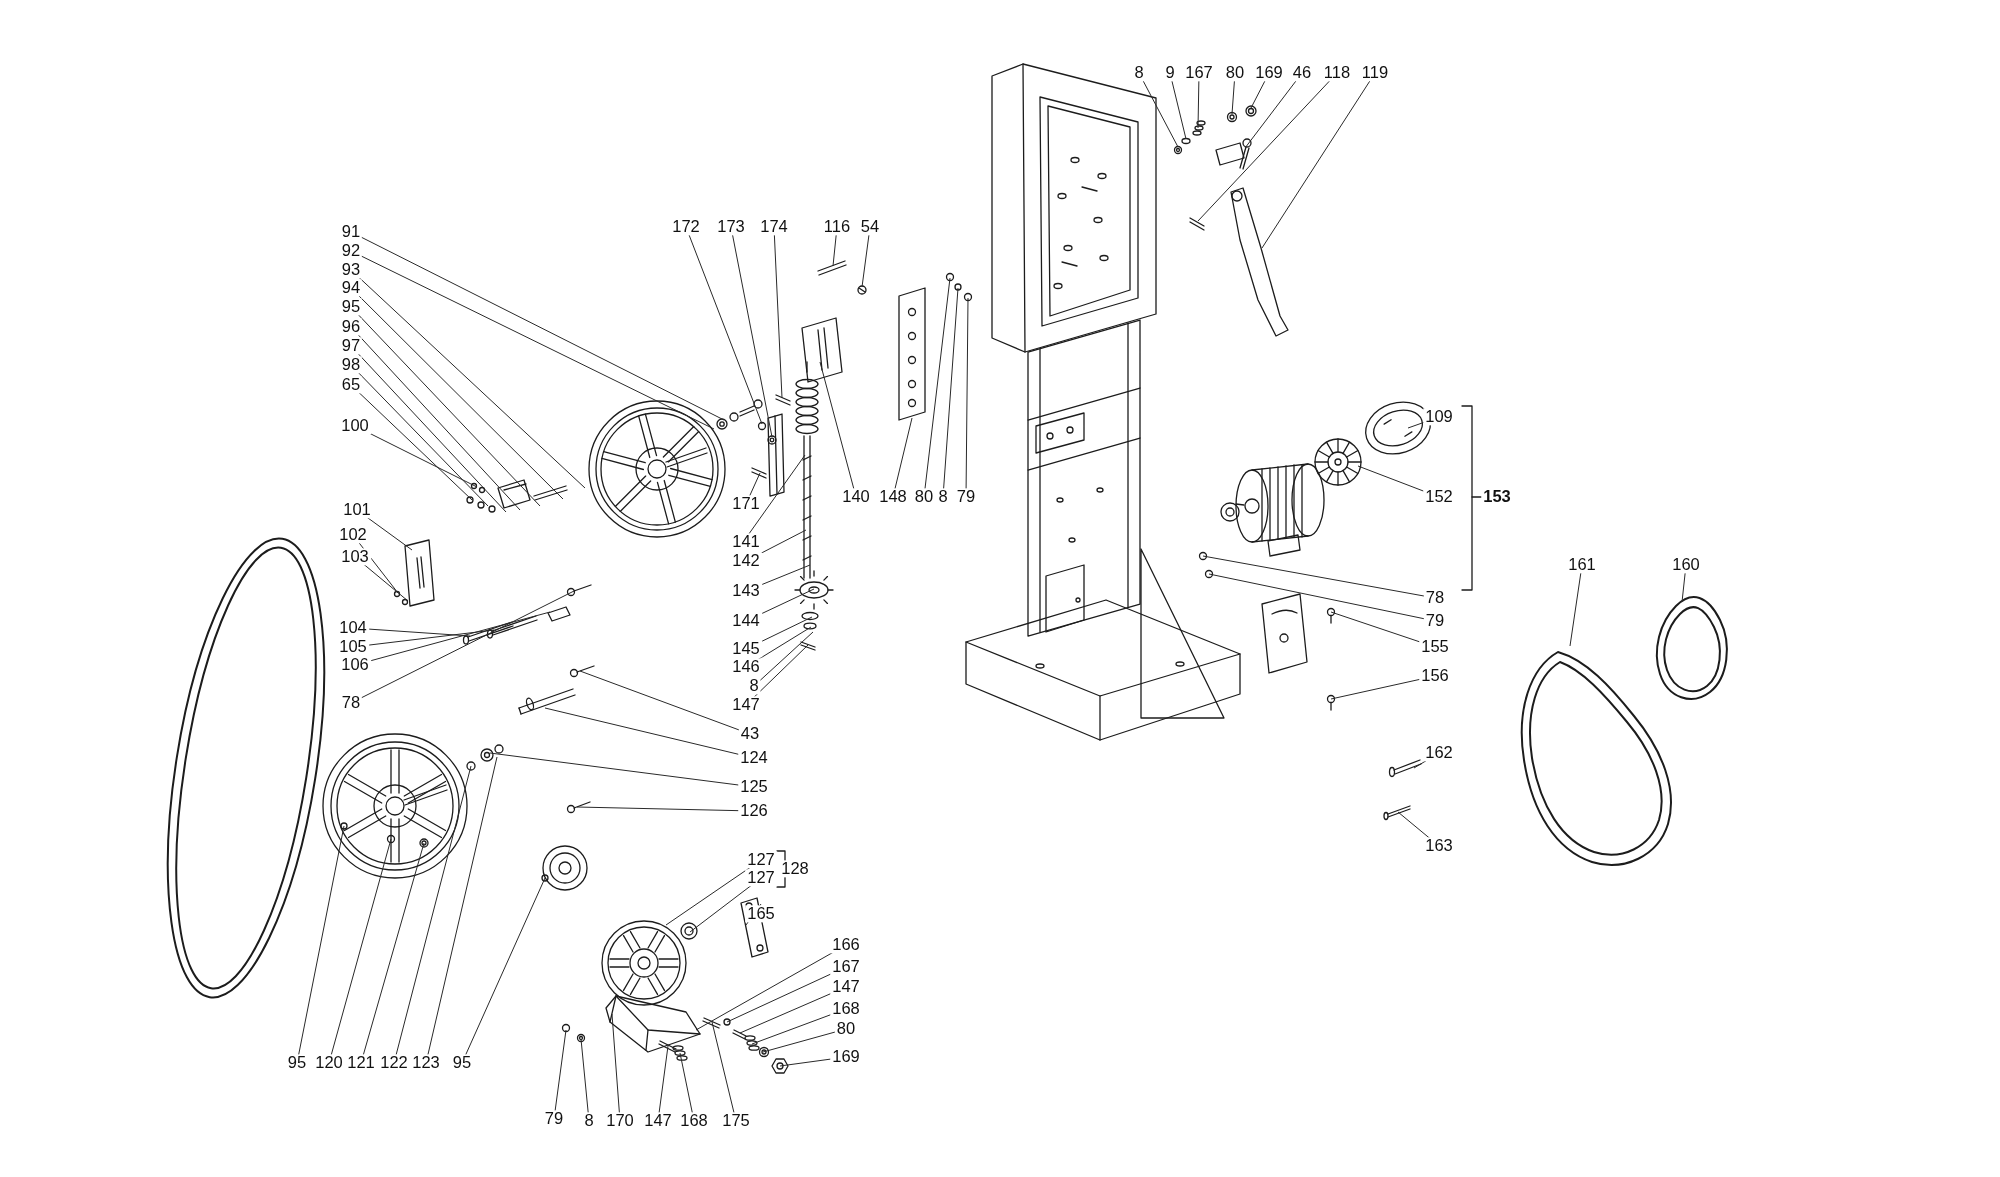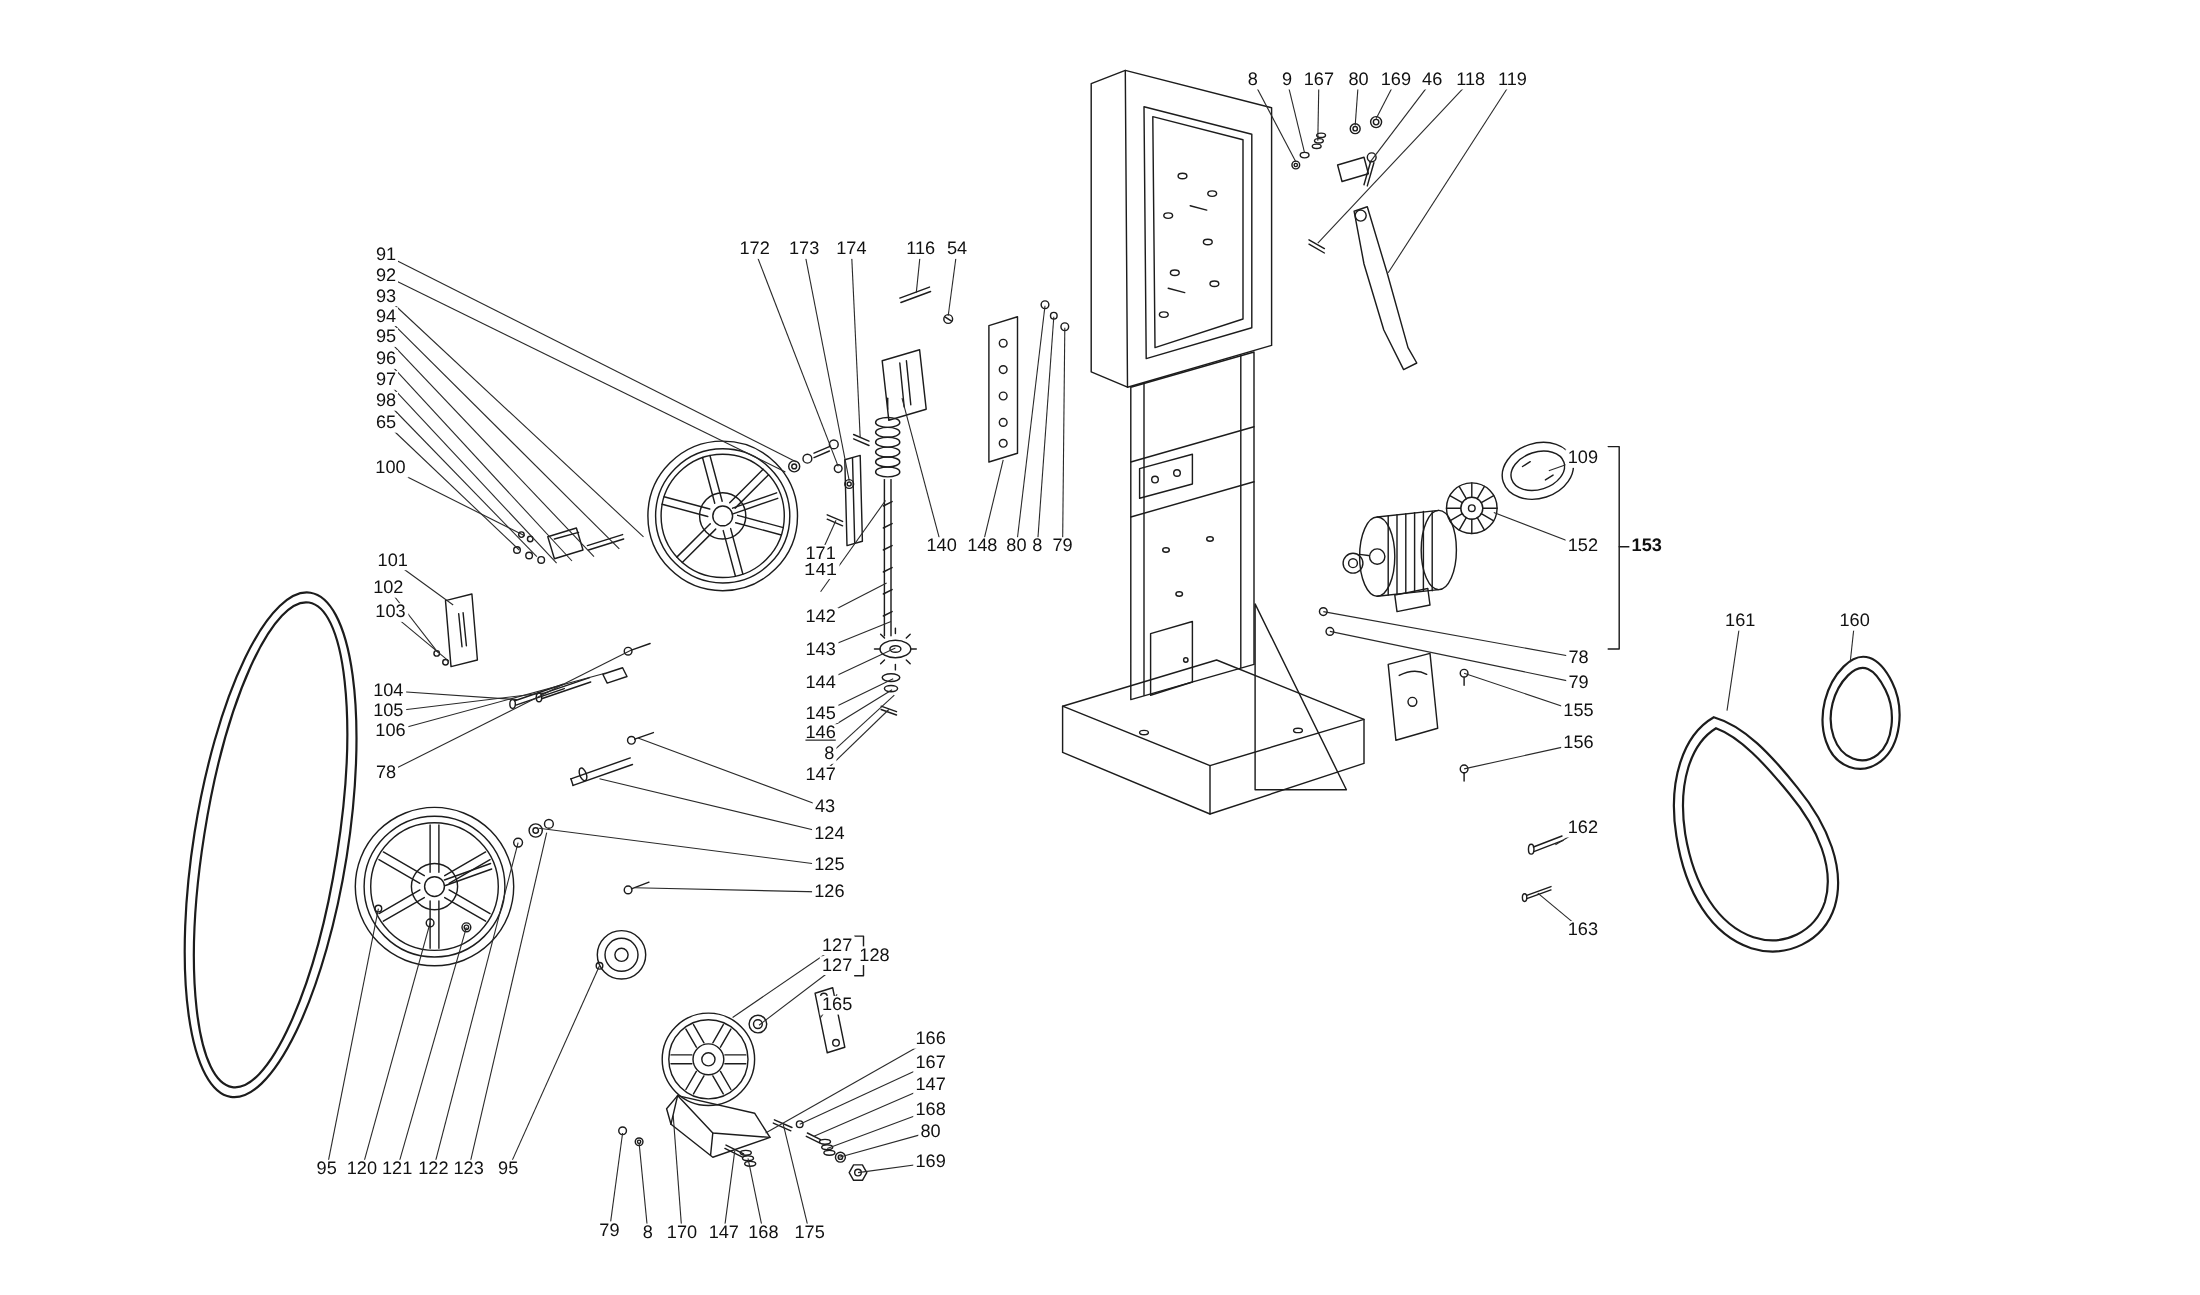--- a/index.html
+++ b/index.html
@@ -605,7 +605,7 @@
       <span class="part-label" style="left: 924px; top: 497px;">80</span>
       <span class="part-label" style="left: 943px; top: 497px;">8</span>
       <span class="part-label" style="left: 966px; top: 497px;">79</span>
-      <span class="part-label" style="left: 746px; top: 518px; font-family: Liberation Mono, monospace;">141</span>
+      <span class="part-label" style="left: 746px; top: 542px;">141</span>
       <span class="part-label" style="left: 746px; top: 561px;">142</span>
       <span class="part-label" style="left: 746px; top: 591px;">143</span>
       <span class="part-label" style="left: 746px; top: 621px;">144</span>

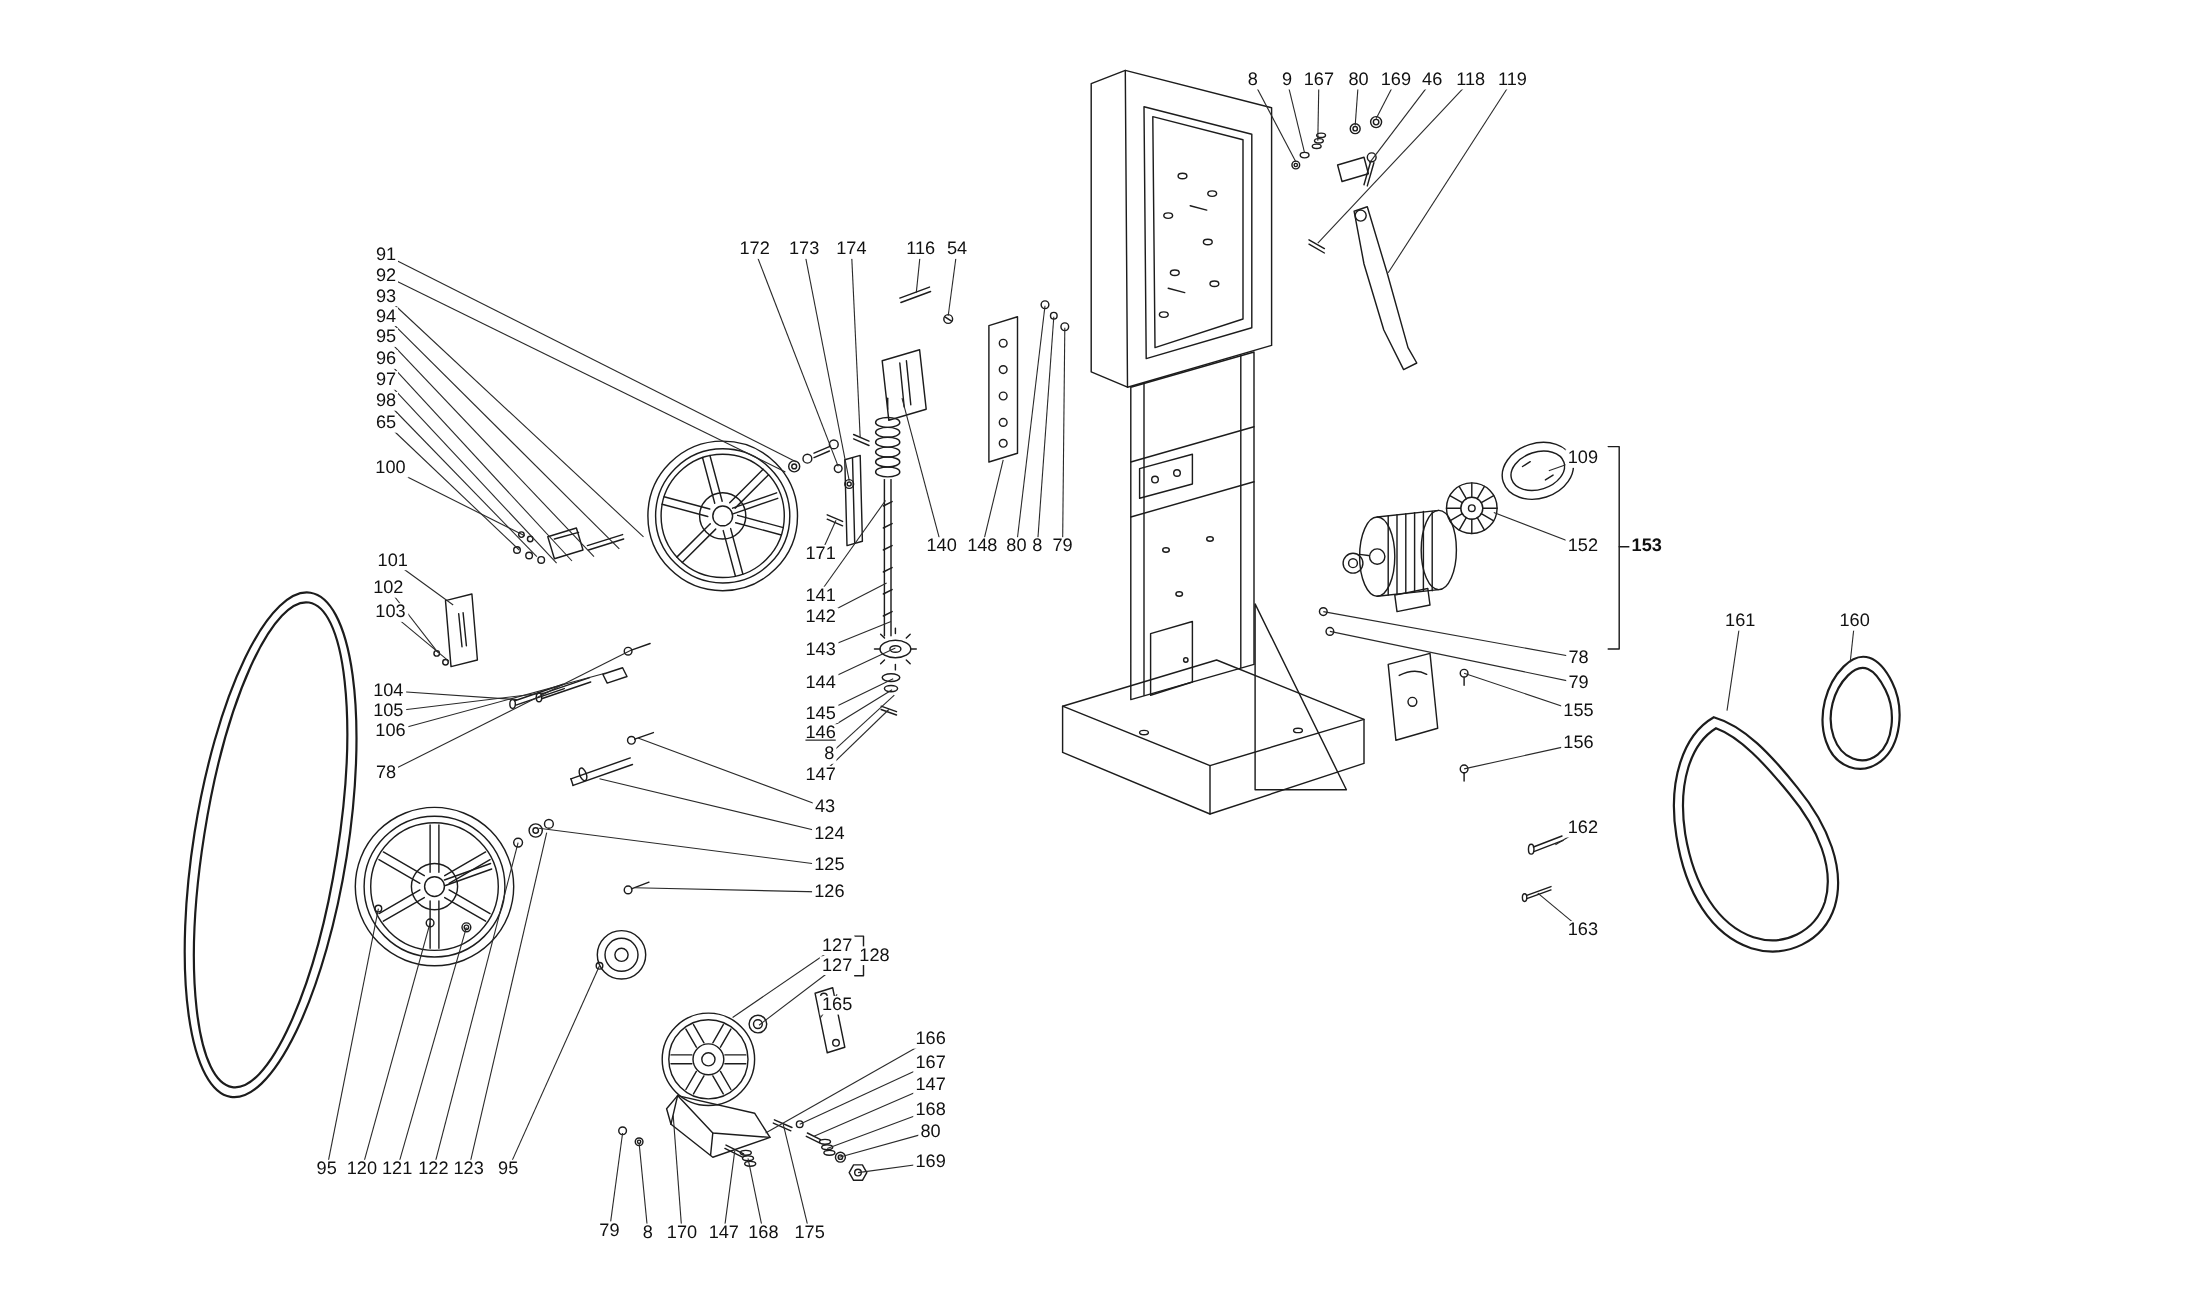--- a/index.html
+++ b/index.html
@@ -610,7 +610,7 @@
       <span class="part-label" style="left: 746px; top: 591px;">143</span>
       <span class="part-label" style="left: 746px; top: 621px;">144</span>
       <span class="part-label" style="left: 746px; top: 649px;">145</span>
-      <span class="part-label" style="left: 746px; top: 667px; text-decoration: underline;">146</span>
+      <span class="part-label" style="left: 746px; top: 667px;">146</span>
       <span class="part-label" style="left: 754px; top: 686px;">8</span>
       <span class="part-label" style="left: 746px; top: 705px;">147</span>
       <span class="part-label" style="left: 750px; top: 734px;">43</span>

